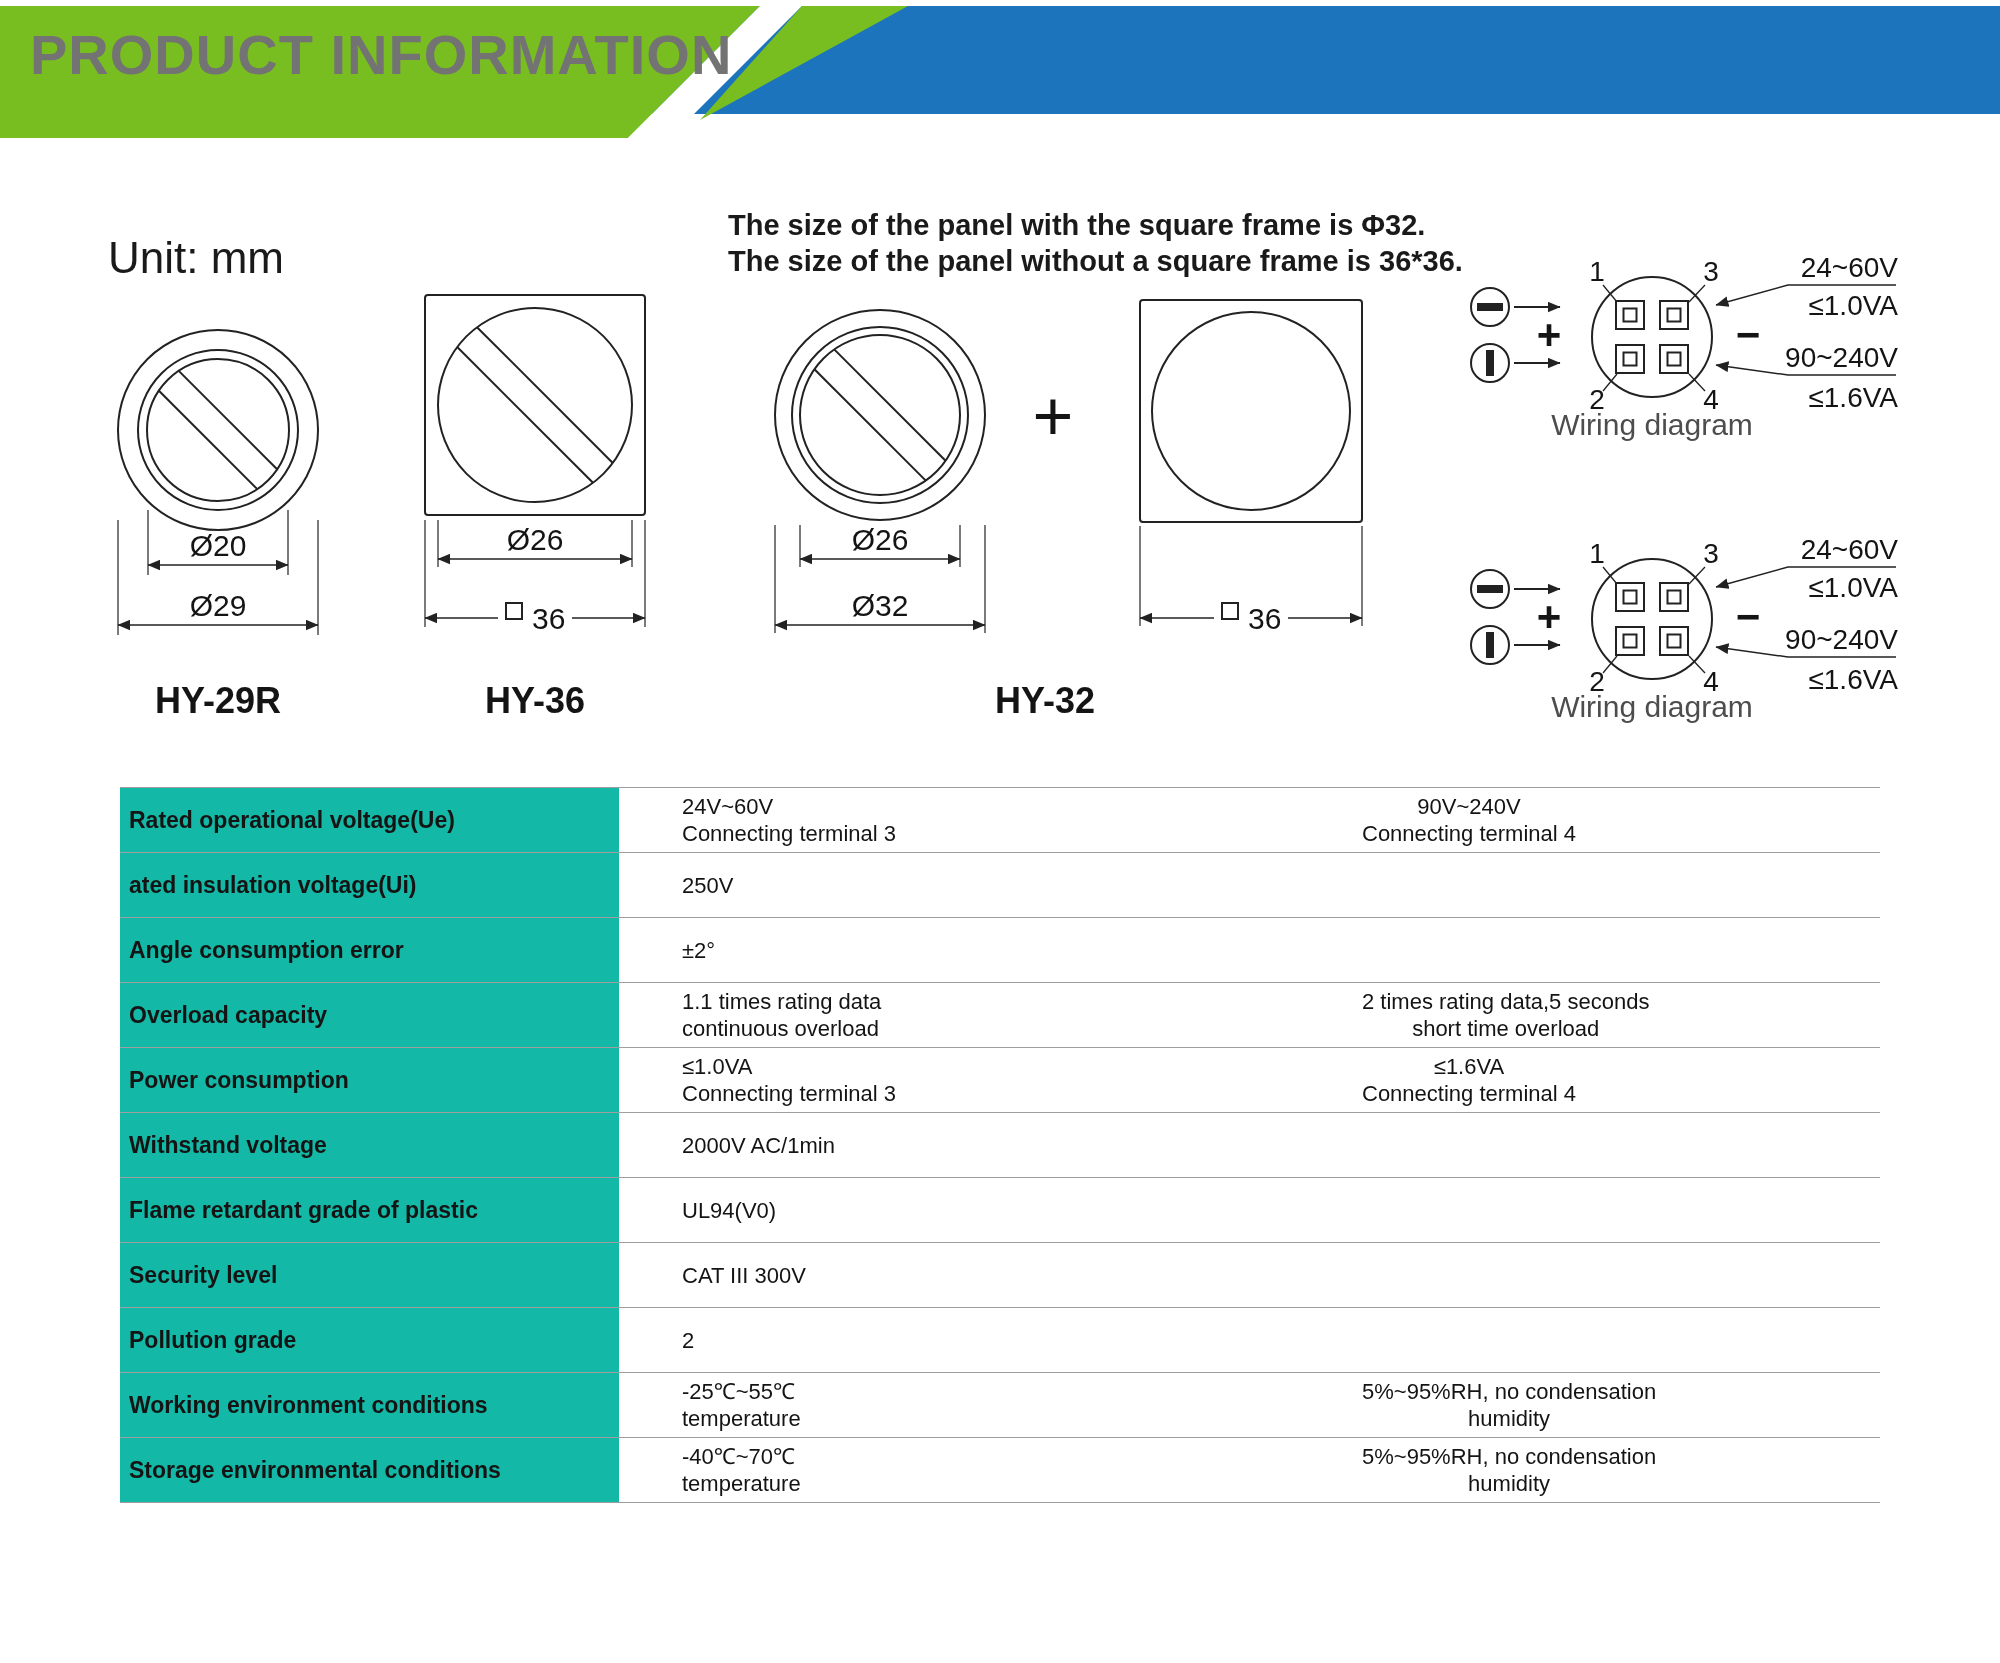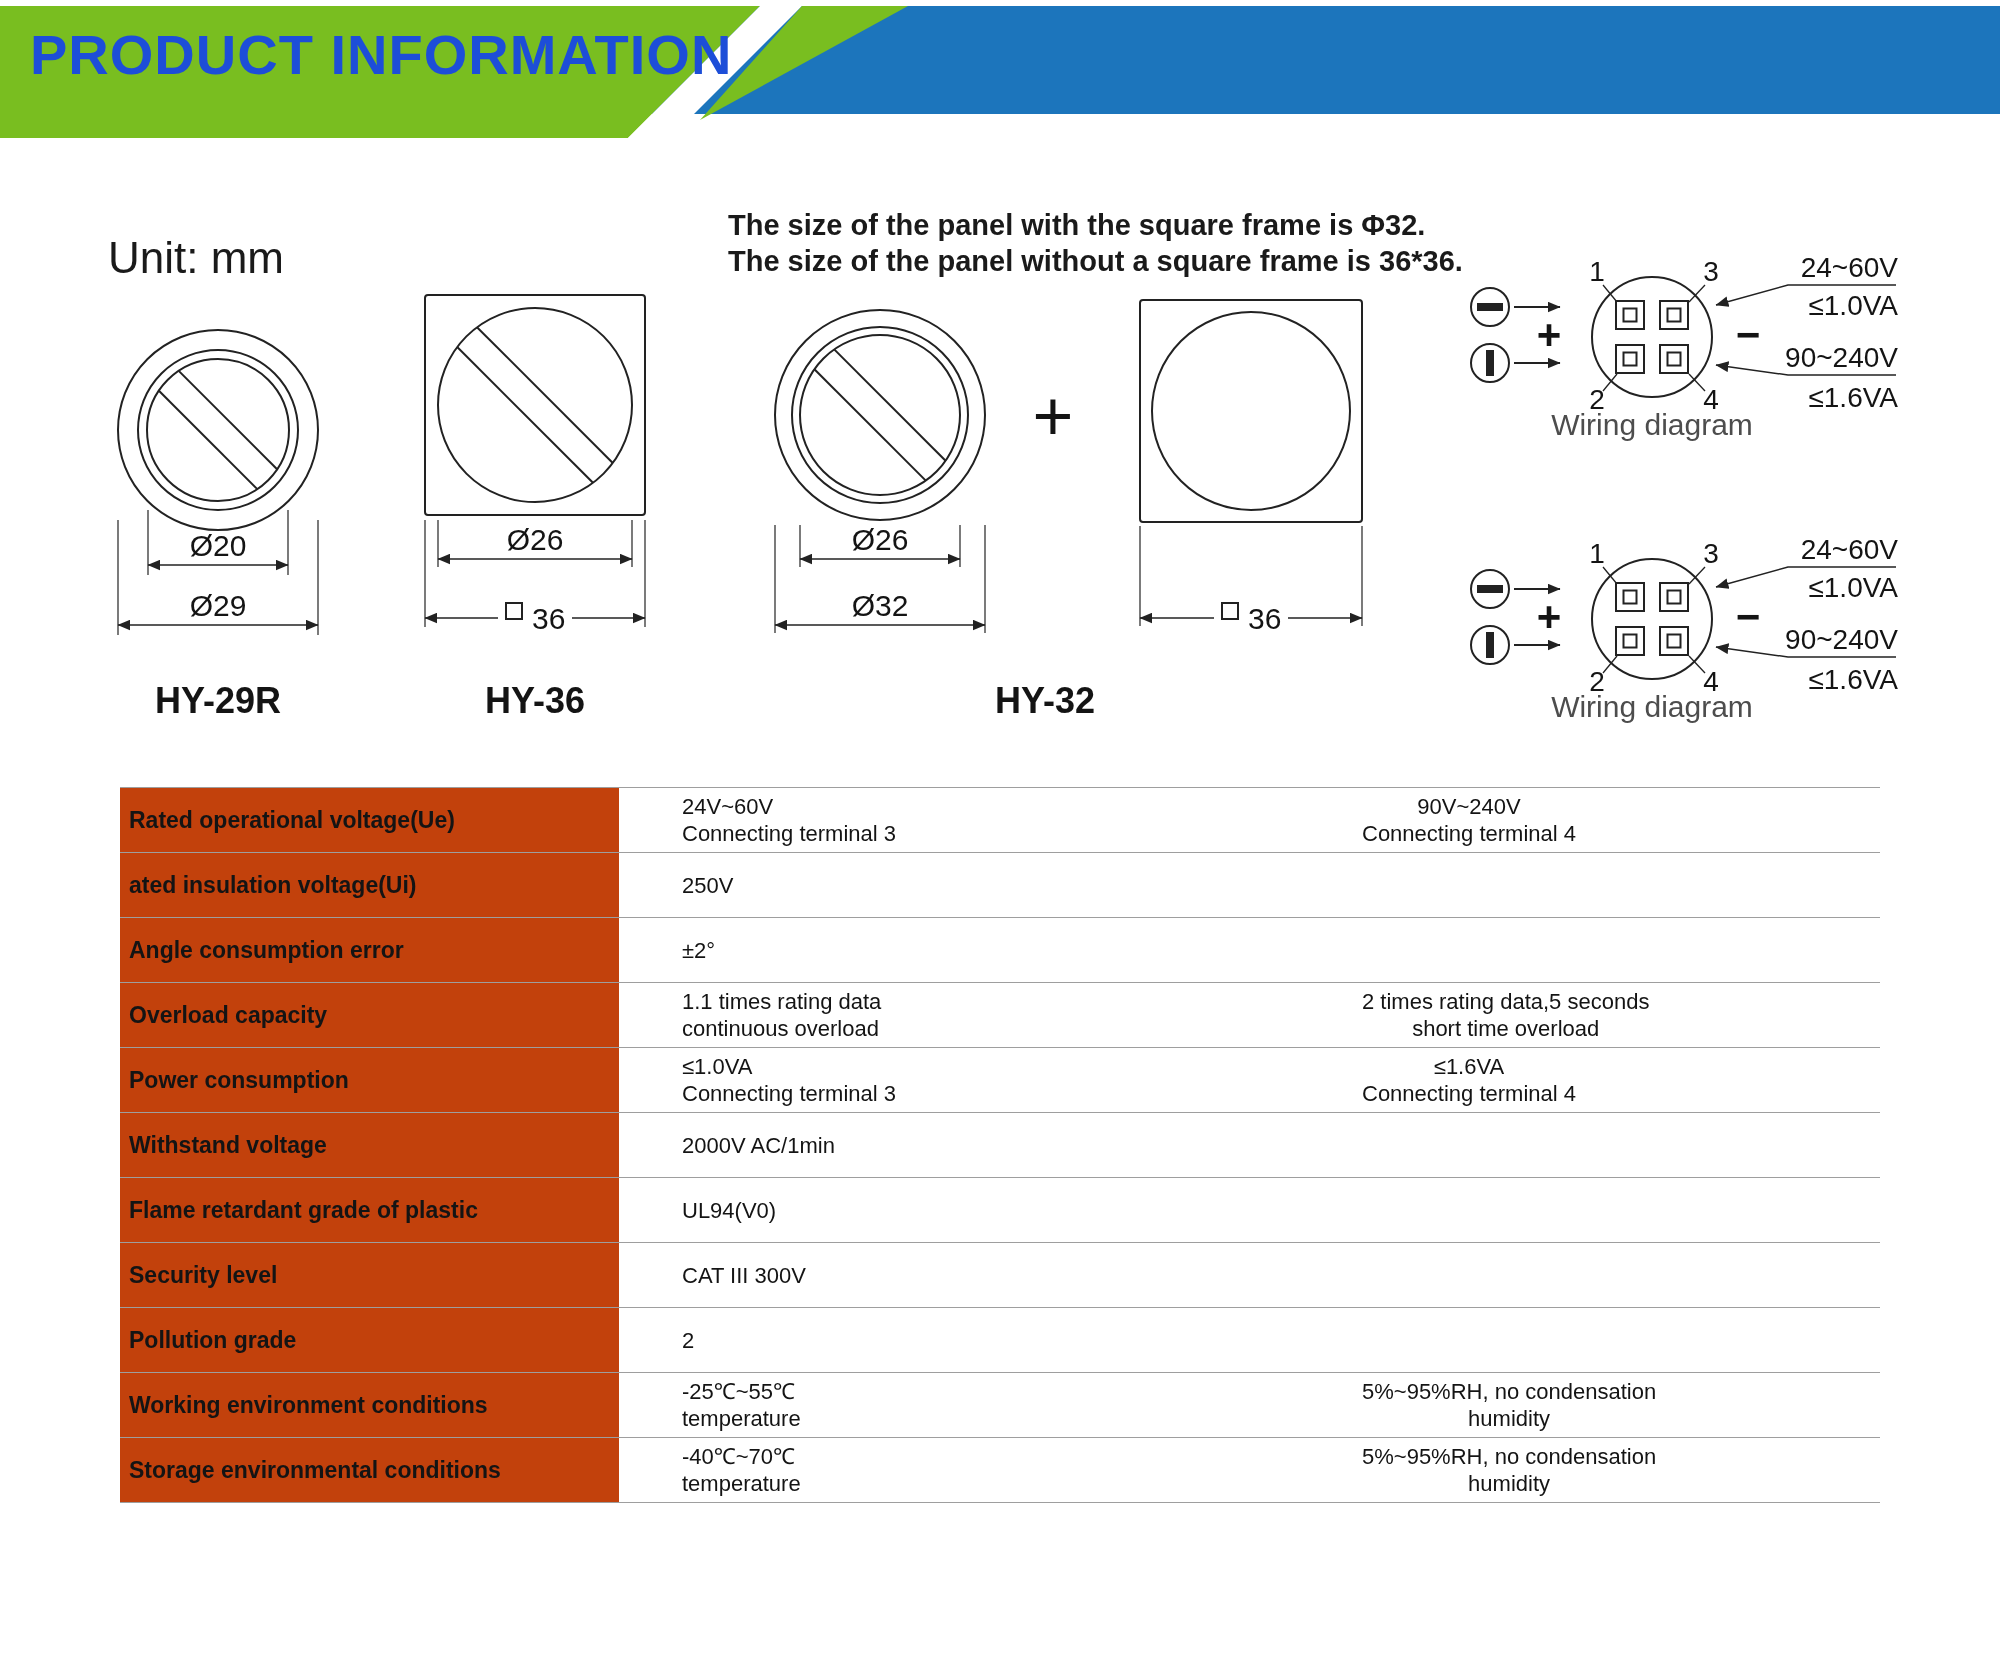--- a/index.html
+++ b/index.html
@@ -7,7 +7,7 @@
   .page{position:relative;width:2000px;height:1663px;background:#fff;overflow:hidden;}
 
   .banner{position:absolute;top:0;left:0;width:2000px;height:140px;}
-  .banner-title{position:absolute;top:22px;left:30px;font-size:56px;font-weight:700;color:#1d4ed8;letter-spacing:1px;white-space:nowrap;}
+  .banner-title{position:absolute;top:22px;left:30px;font-size:56px;font-weight:700;color:#737373;letter-spacing:1px;white-space:nowrap;}
 
   .diagrams{position:absolute;top:135px;left:0;}
   svg text{font-family:"Liberation Sans",sans-serif;}

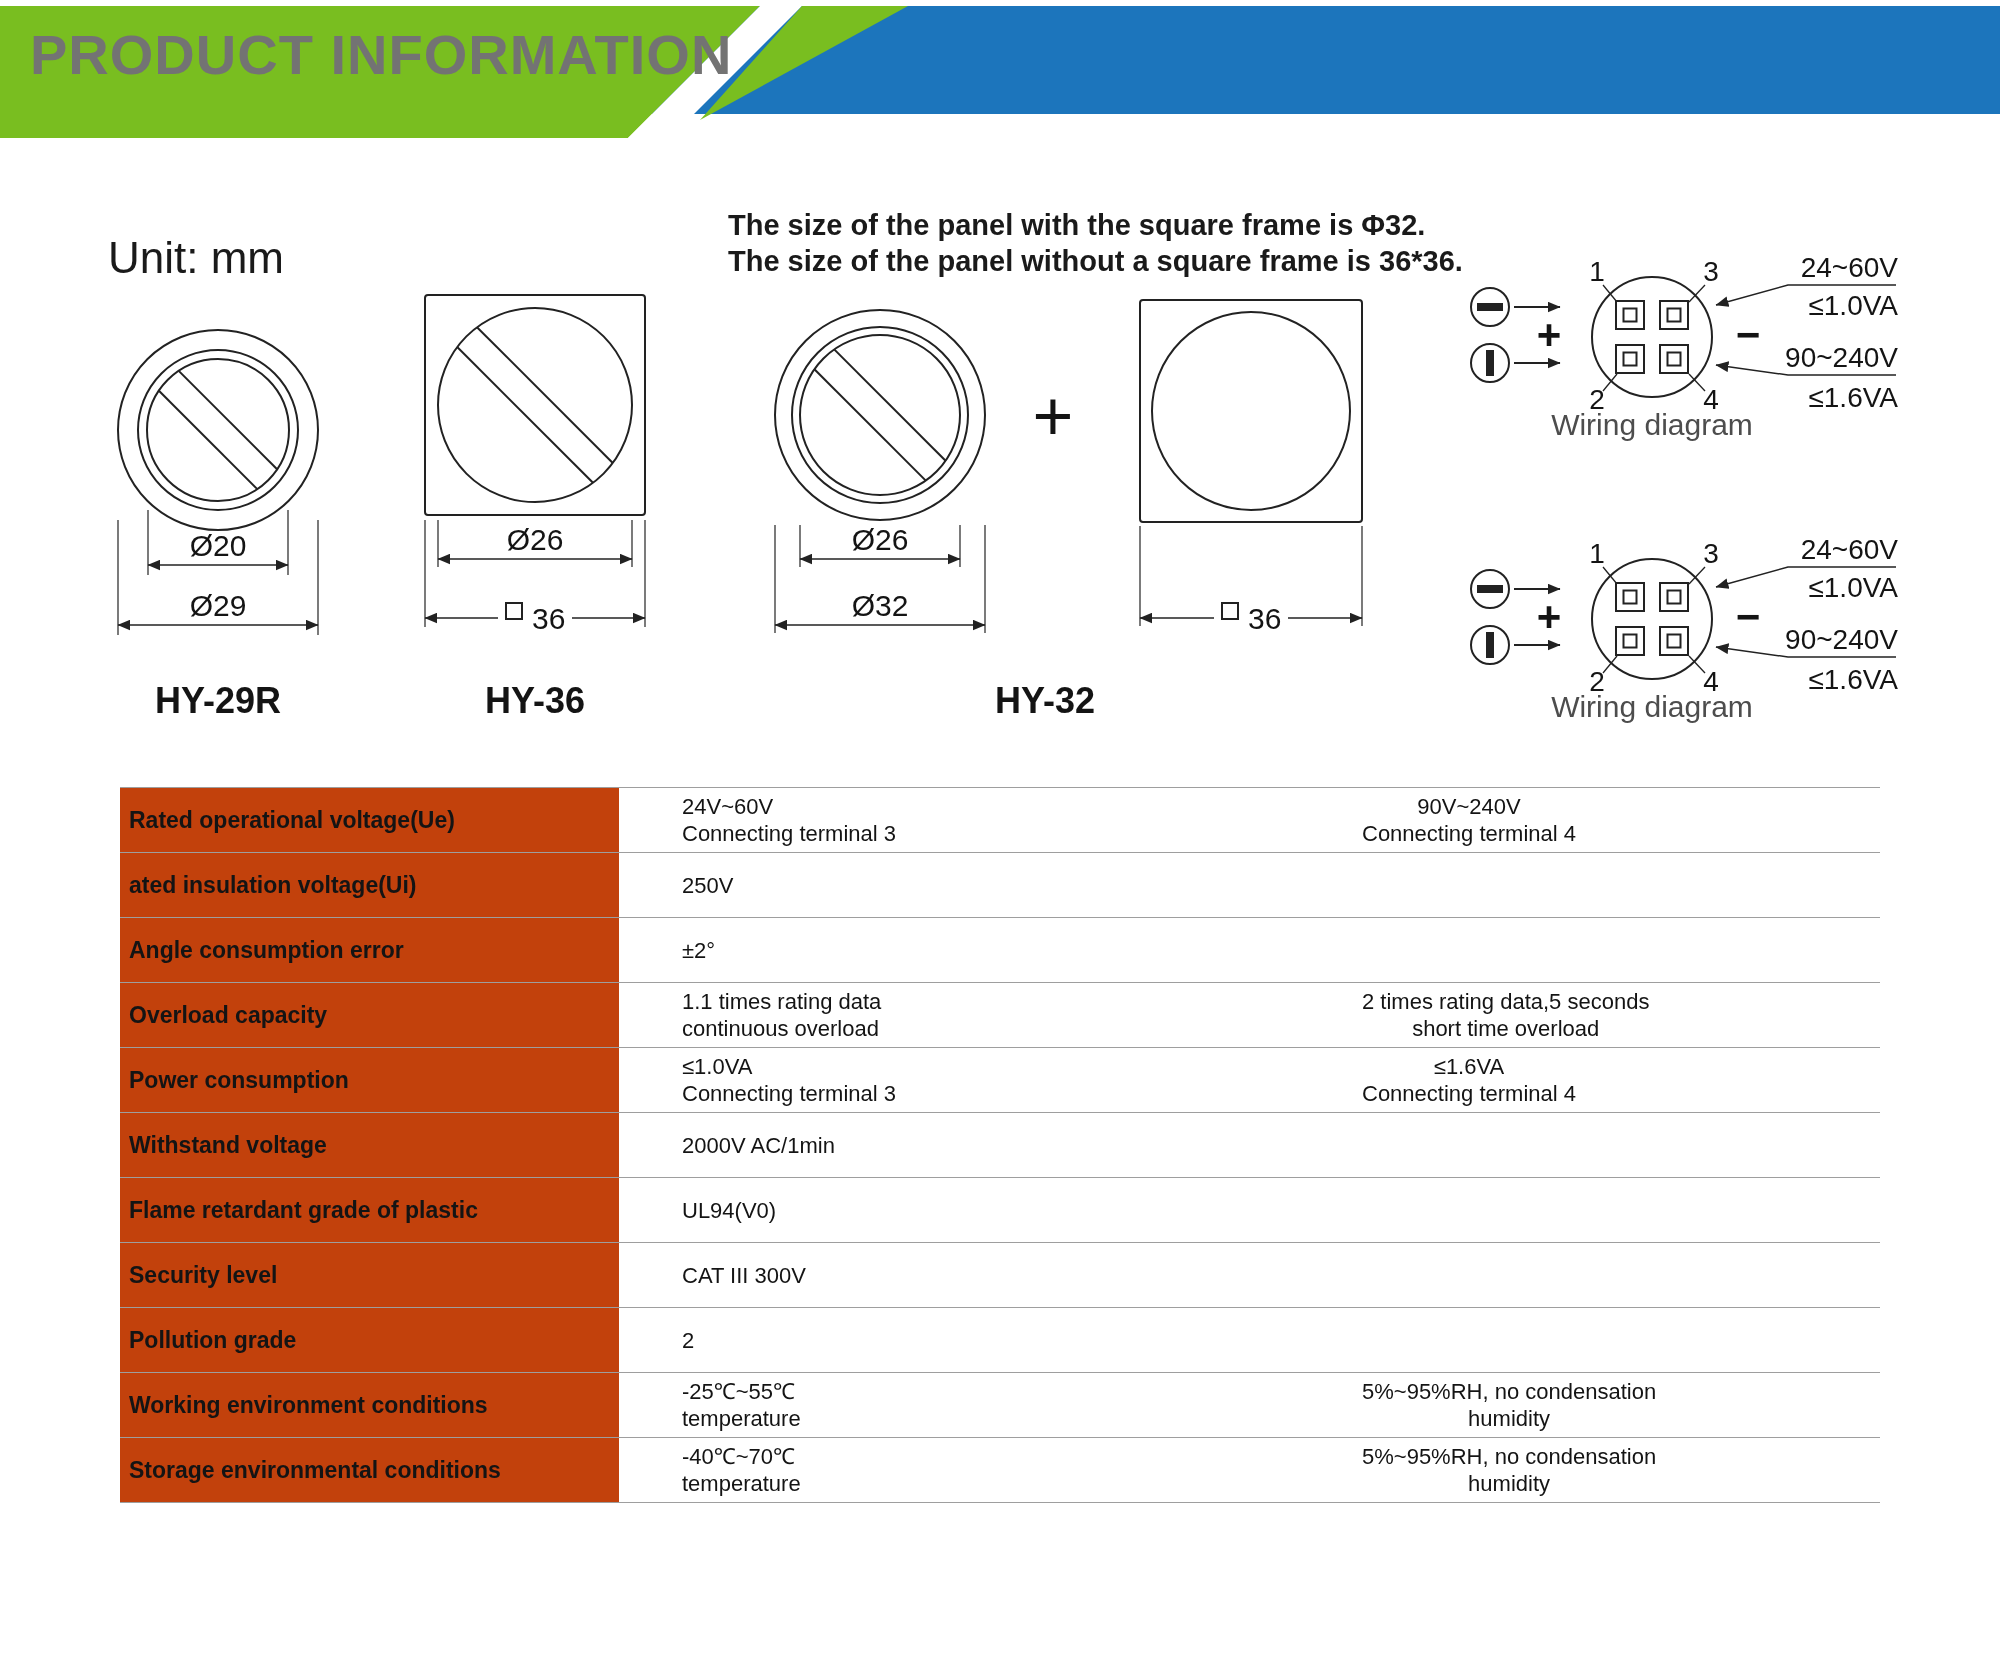--- a/index.html
+++ b/index.html
@@ -14,7 +14,7 @@
 
   .spec-table{position:absolute;left:120px;top:787px;width:1760px;border-top:1px solid #9e9e9e;}
   .trow{display:flex;border-bottom:1px solid #9e9e9e;min-height:64px;}
-  .tlabel{width:490px;background:#c2410c;display:flex;align-items:center;padding-left:9px;font-size:23px;font-weight:700;color:#141414;}
+  .tlabel{width:490px;background:#14b8a6;display:flex;align-items:center;padding-left:9px;font-size:23px;font-weight:700;color:#141414;}
   .tcell{display:flex;align-items:center;font-size:22px;line-height:27px;color:#141414;white-space:pre-line;}
   .tc1{width:680px;padding-left:63px;}
   .tc2{flex:1;text-align:center;}

